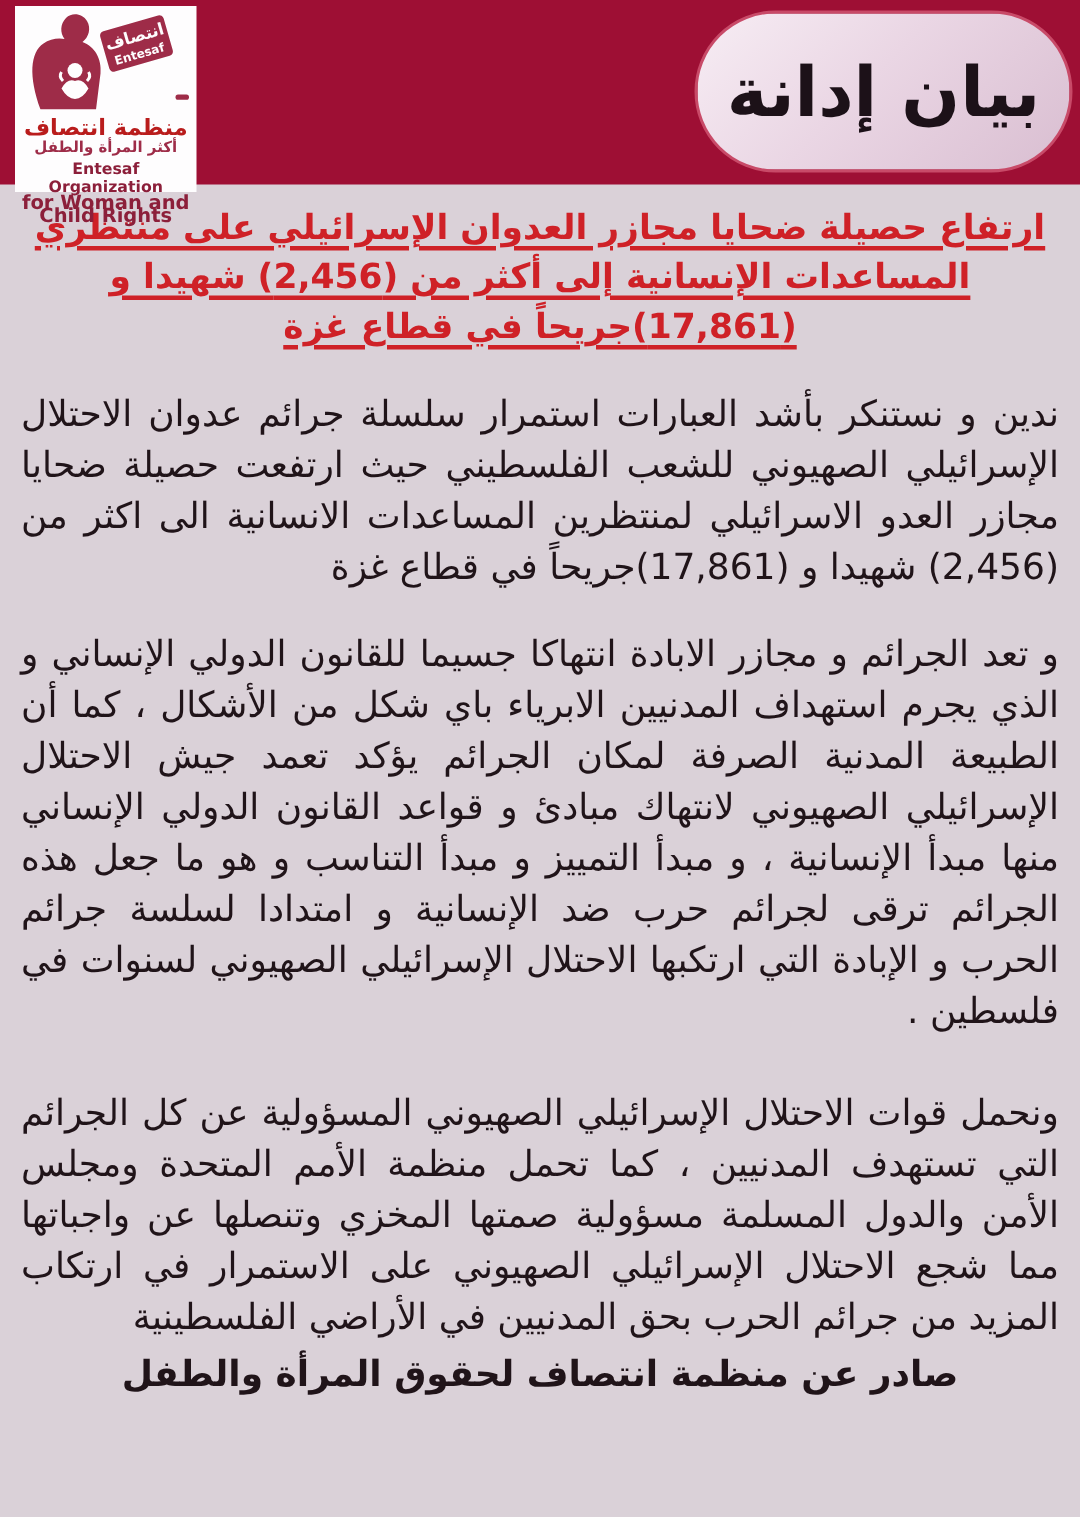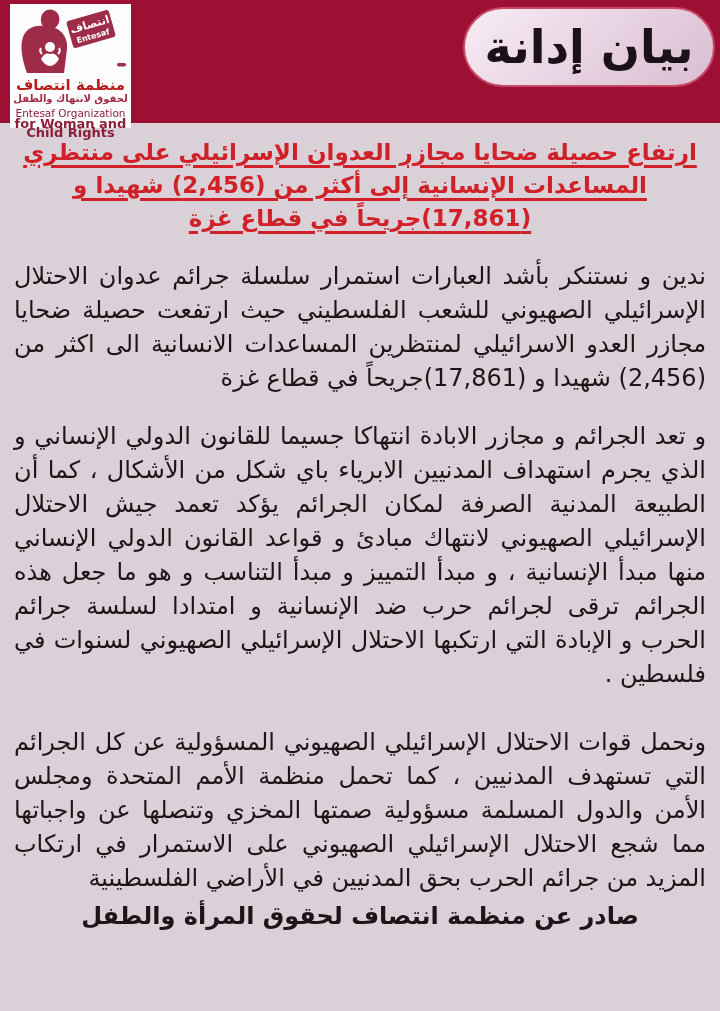--- a/index.html
+++ b/index.html
@@ -27,7 +27,7 @@
   .logo-box .en2{font-size:13px;font-weight:bold;color:#8c1f3a;line-height:9px;}
 
   .pill{
-    position:absolute;top:7px;right:5px;width:252px;height:80px;
+    position:absolute;top:7px;right:5px;width:252px;height:108px;
     border-radius:54px;
     background:linear-gradient(135deg,#f7edf4 0%,#ead6e4 45%,#d9bed1 100%);
     border:2px solid #c84a68;

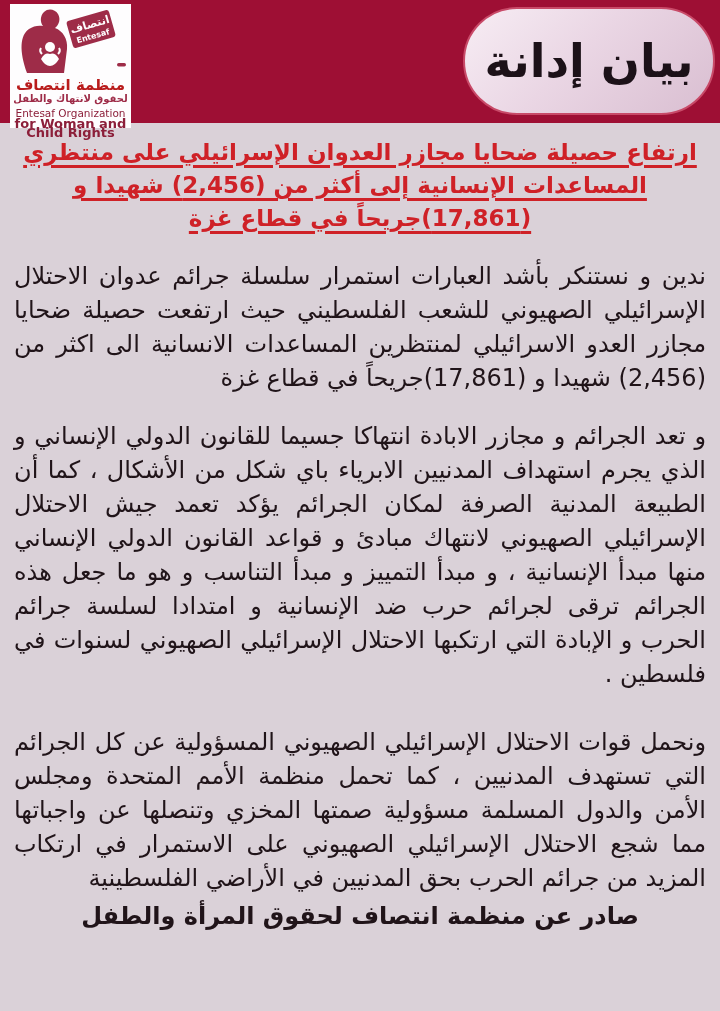--- a/index.html
+++ b/index.html
@@ -89,7 +89,7 @@
         <rect x="104" y="56" width="9" height="3.5" rx="1.7" fill="#9e2c48"></rect>
       </svg>
       <div class="ar1">منظمة انتصاف</div>
-      <div class="ar2">لحقوق لانتهاك والطفل</div>
+      <div class="ar2">أكثر المرأة والطفل</div>
       <div class="en1" dir="ltr">Entesaf Organization</div>
       <div class="en2" dir="ltr">for Woman and Child Rights</div>
     </div>

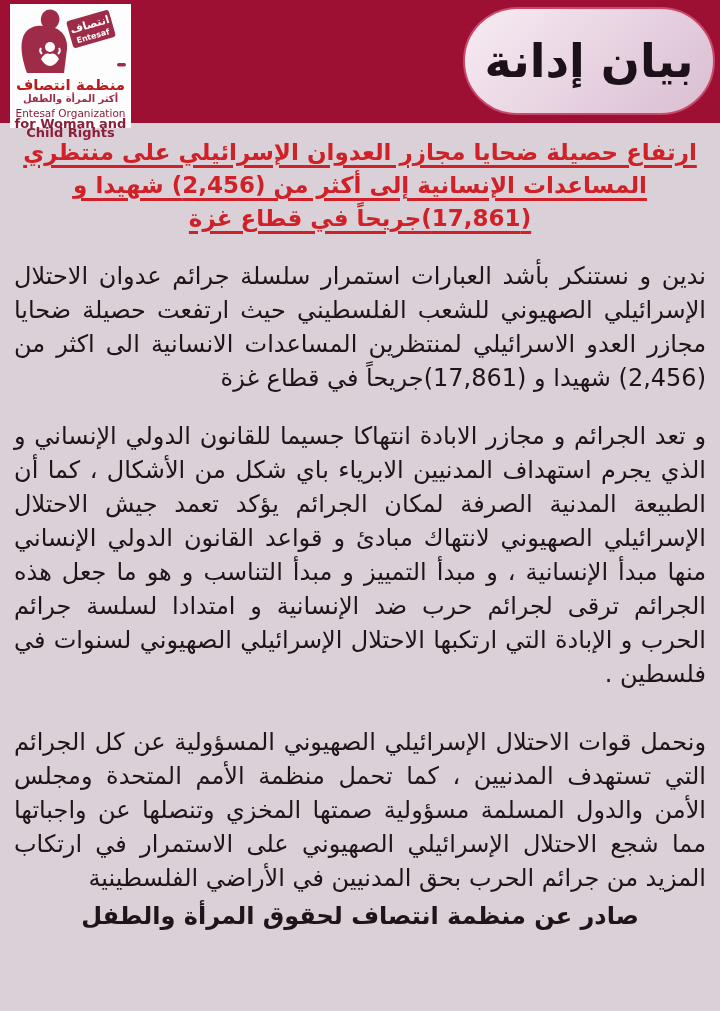--- a/index.html
+++ b/index.html
@@ -23,7 +23,7 @@
   }
   .logo-box .ar1{font-size:15px;font-weight:bold;color:#b91c1c;line-height:16px;direction:rtl;}
   .logo-box .ar2{font-size:10px;font-weight:bold;color:#9e2c48;line-height:12px;direction:rtl;}
-  .logo-box .en1{font-size:10.5px;font-weight:normal;color:#8c1f3a;line-height:12px;margin-top:2px;}
+  .logo-box .en1{font-size:10.5px;font-weight:bold;color:#8c1f3a;line-height:12px;margin-top:2px;}
   .logo-box .en2{font-size:13px;font-weight:bold;color:#8c1f3a;line-height:9px;}
 
   .pill{

